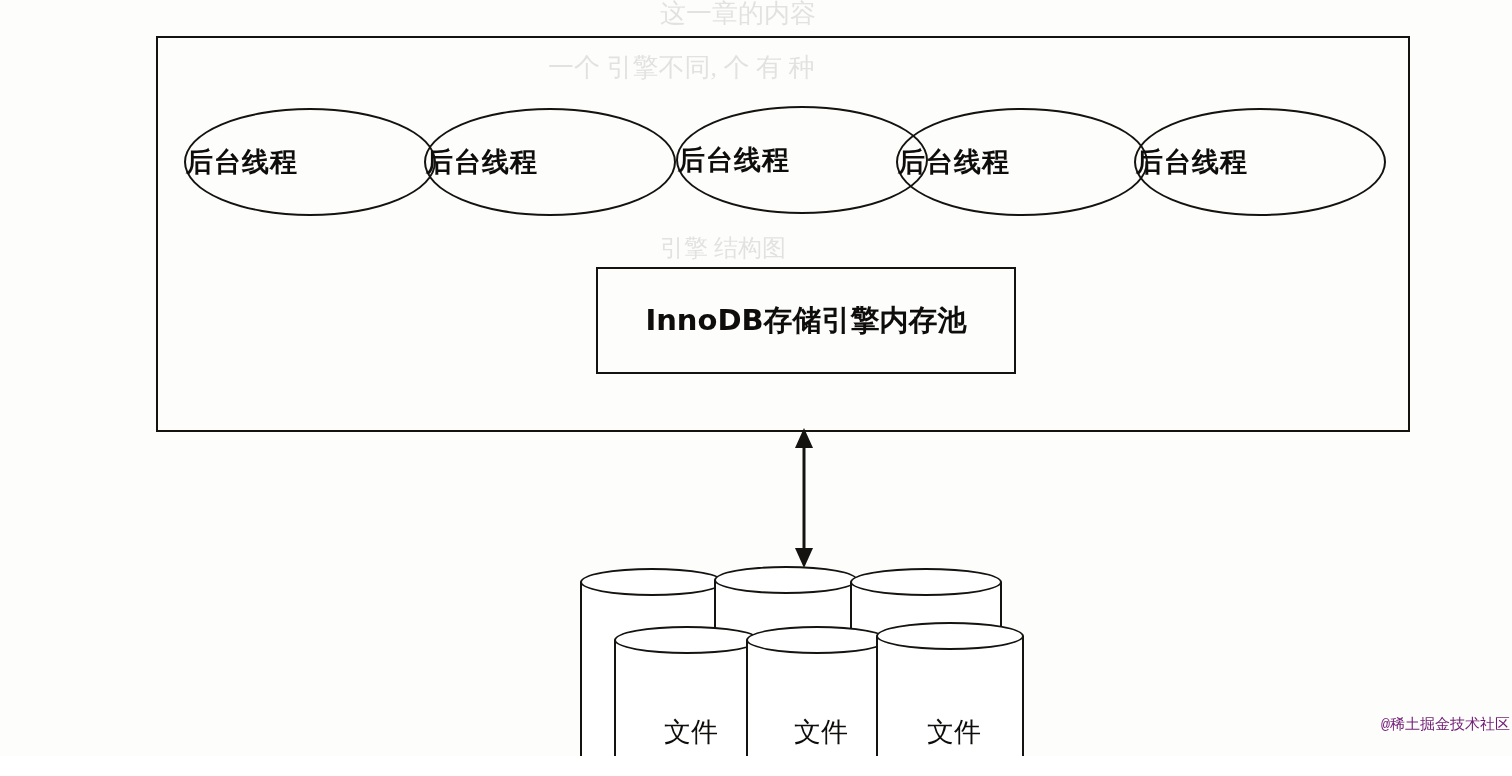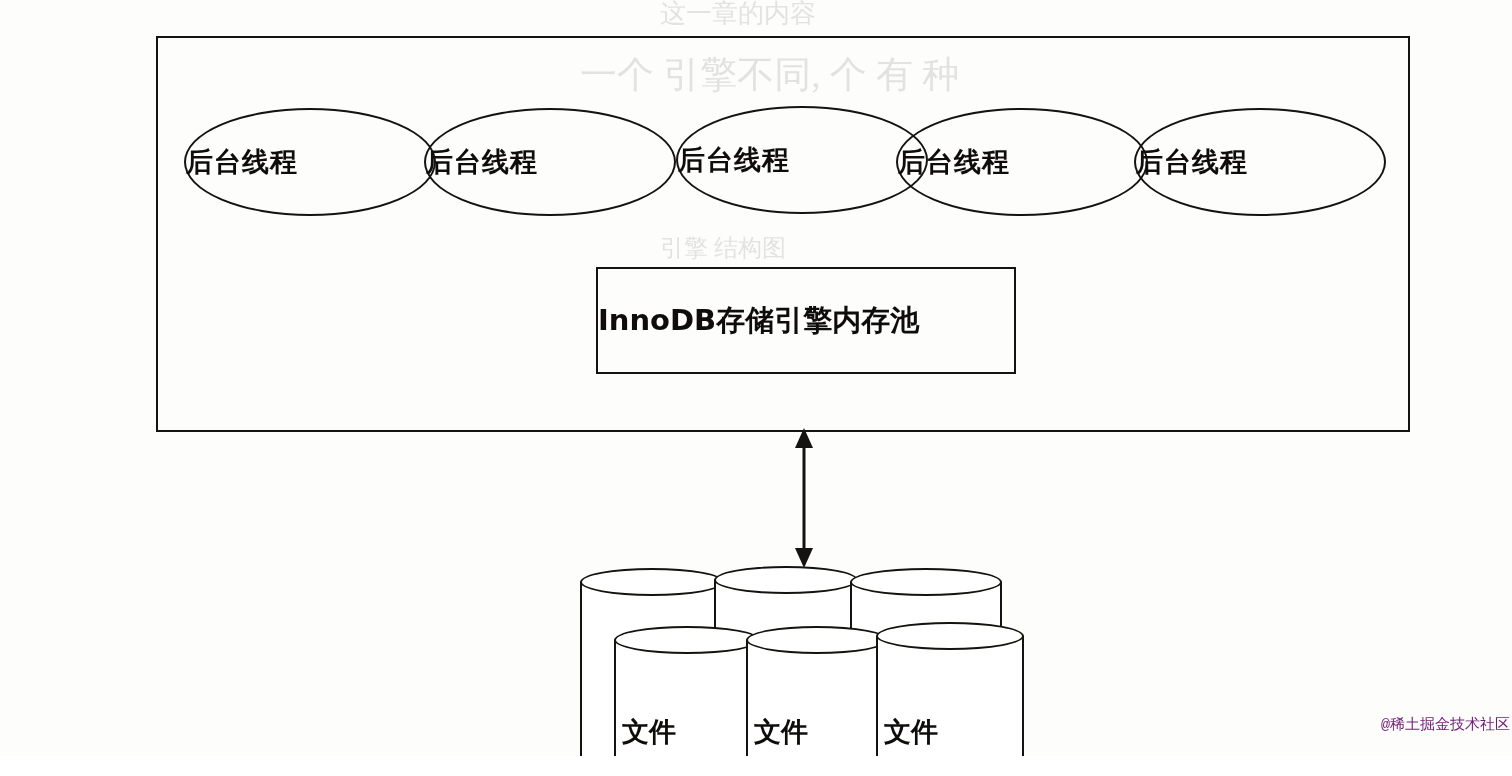--- a/index.html
+++ b/index.html
@@ -156,7 +156,7 @@
 <div id="canvas">
 
   <div class="ghost" style="left:660px; top:-4px; font-size:26px;">这一章的内容</div>
-  <div class="ghost" style="left:580px; top:50px; font-size:37px;">一个 引擎不同, 个 有 种</div>
+  <div class="ghost" style="left:548px; top:50px; font-size:26px;">一个 引擎不同, 个 有 种</div>
   <div class="ghost" style="left:660px; top:232px; font-size:24px;">引擎 结构图</div>
 
   <div class="outer-box"></div>

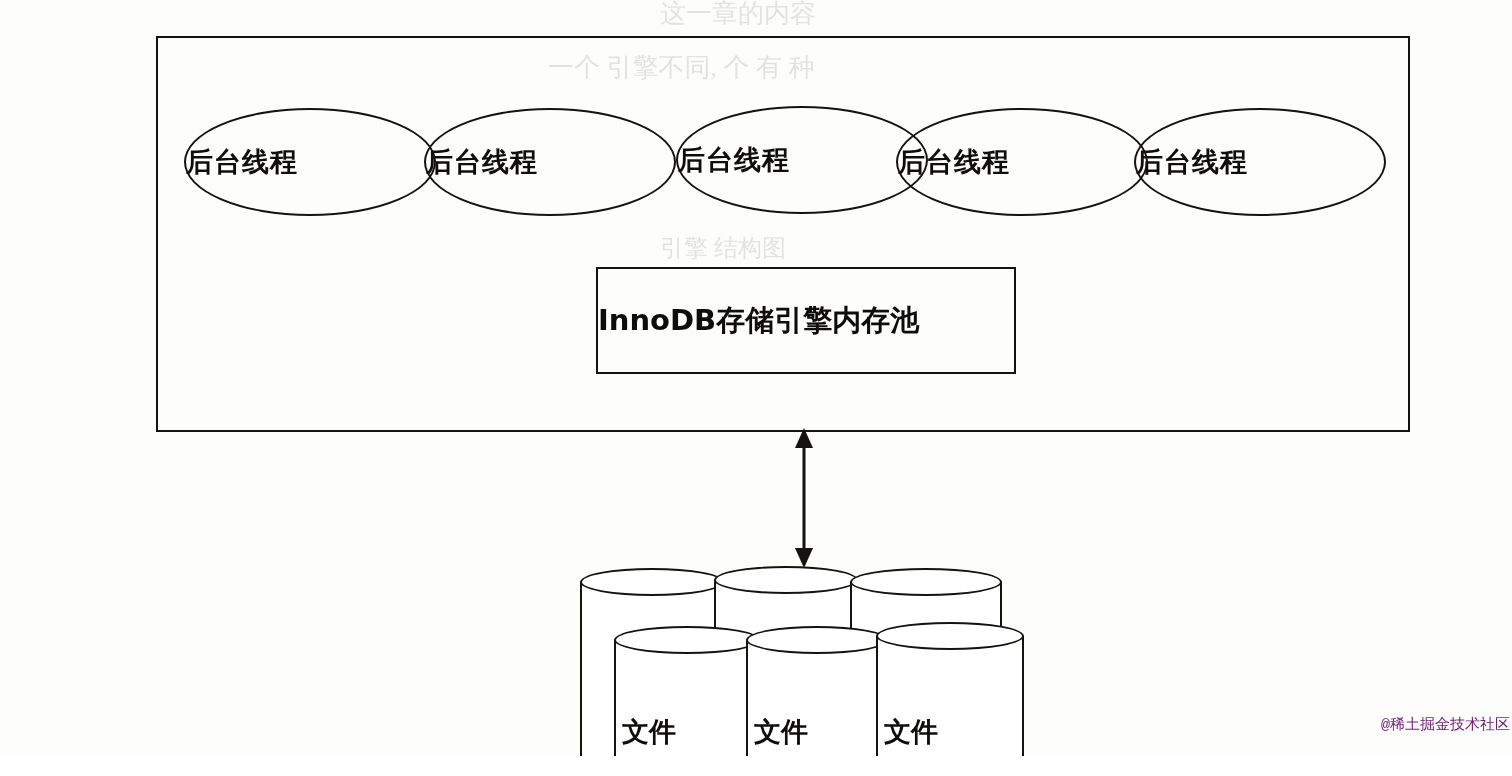--- a/index.html
+++ b/index.html
@@ -70,6 +70,7 @@
     background: transparent;
     display: flex;
     align-items: center;
+    justify-content: center;
     box-sizing: border-box;
   }
   .pool span {

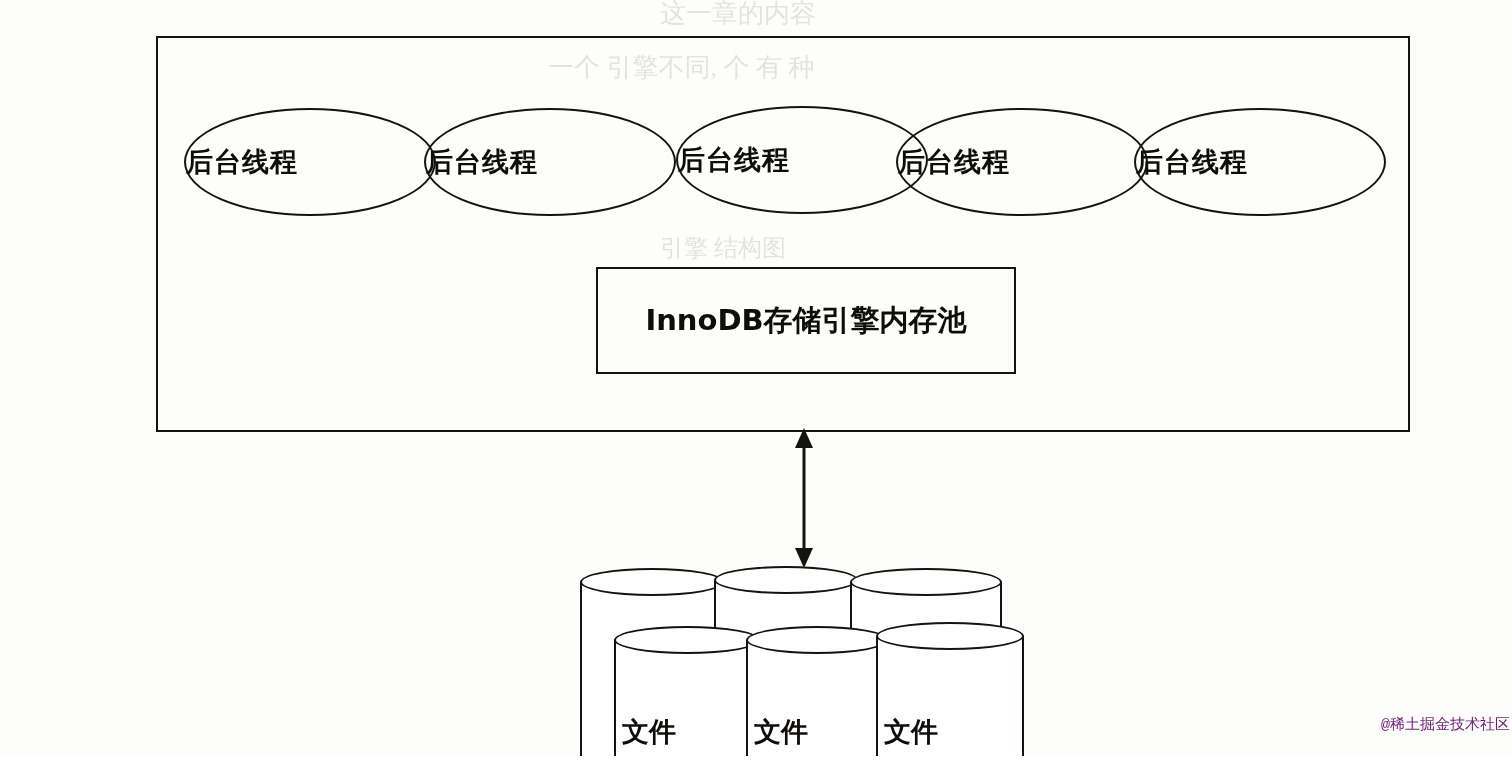--- a/index.html
+++ b/index.html
@@ -132,9 +132,9 @@
     left: 0;
     right: 0;
     bottom: 36px;
-    text-align: left;
+    text-align: center;
     font-size: 27px;
-    font-weight: 700;
+    font-weight: 400;
     color: #0e0d0b;
     font-family: "DejaVu Sans", sans-serif;
     padding-left: 8px;

